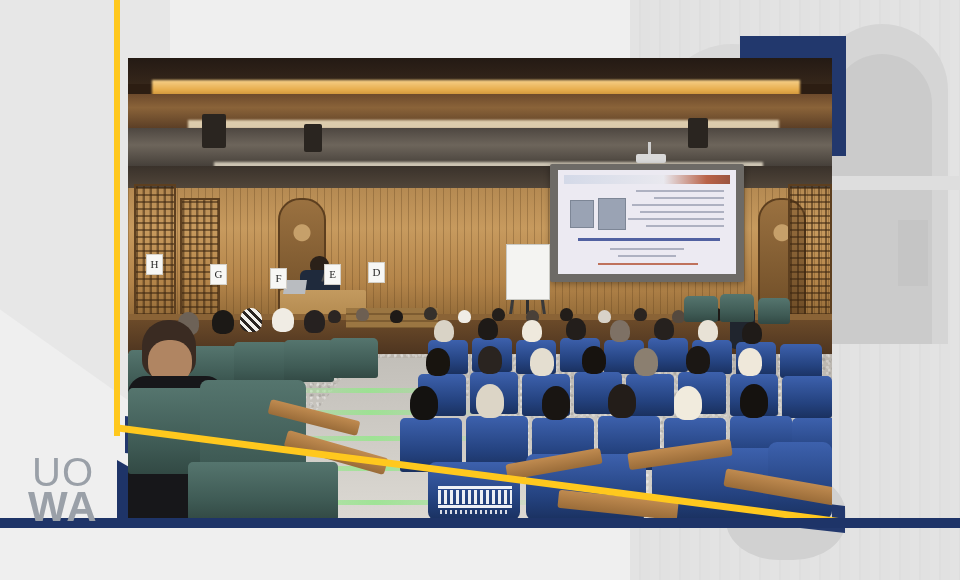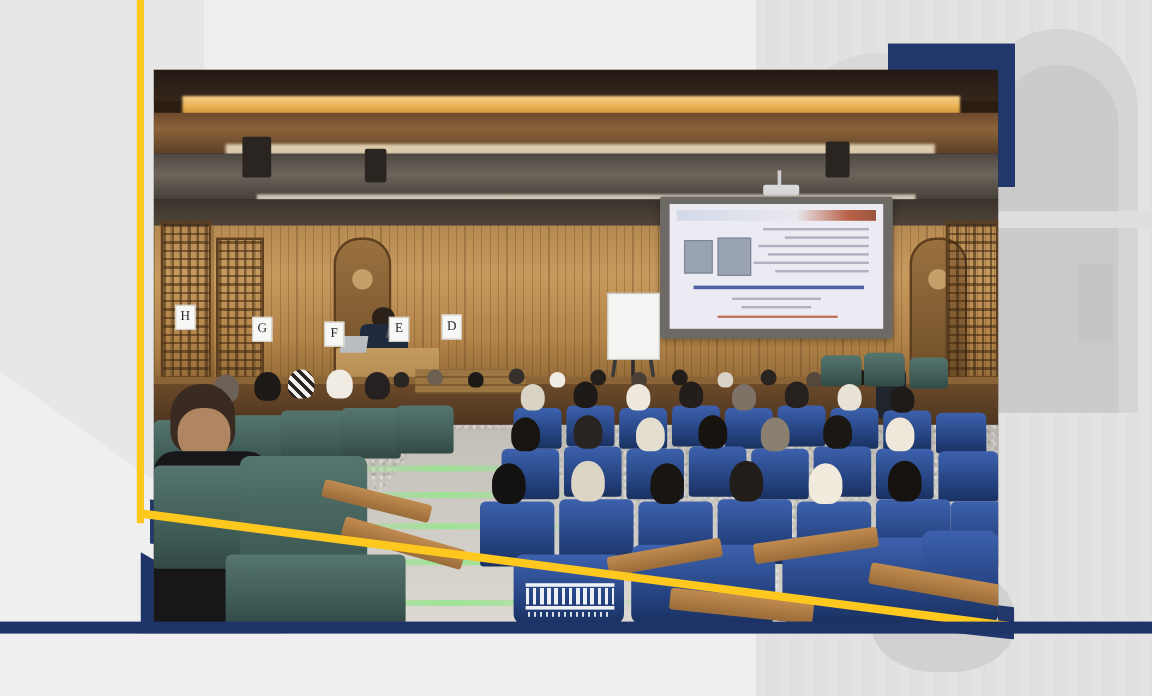--- a/index.html
+++ b/index.html
@@ -396,6 +396,10 @@
 
   <div class="navy-bar"></div>
 
+  <div class="logo">
+    <div class="logo-row logo-uo">UO</div>
+    <div class="logo-row logo-wa">WA</div>
+  </div>
 
 </div>
 

